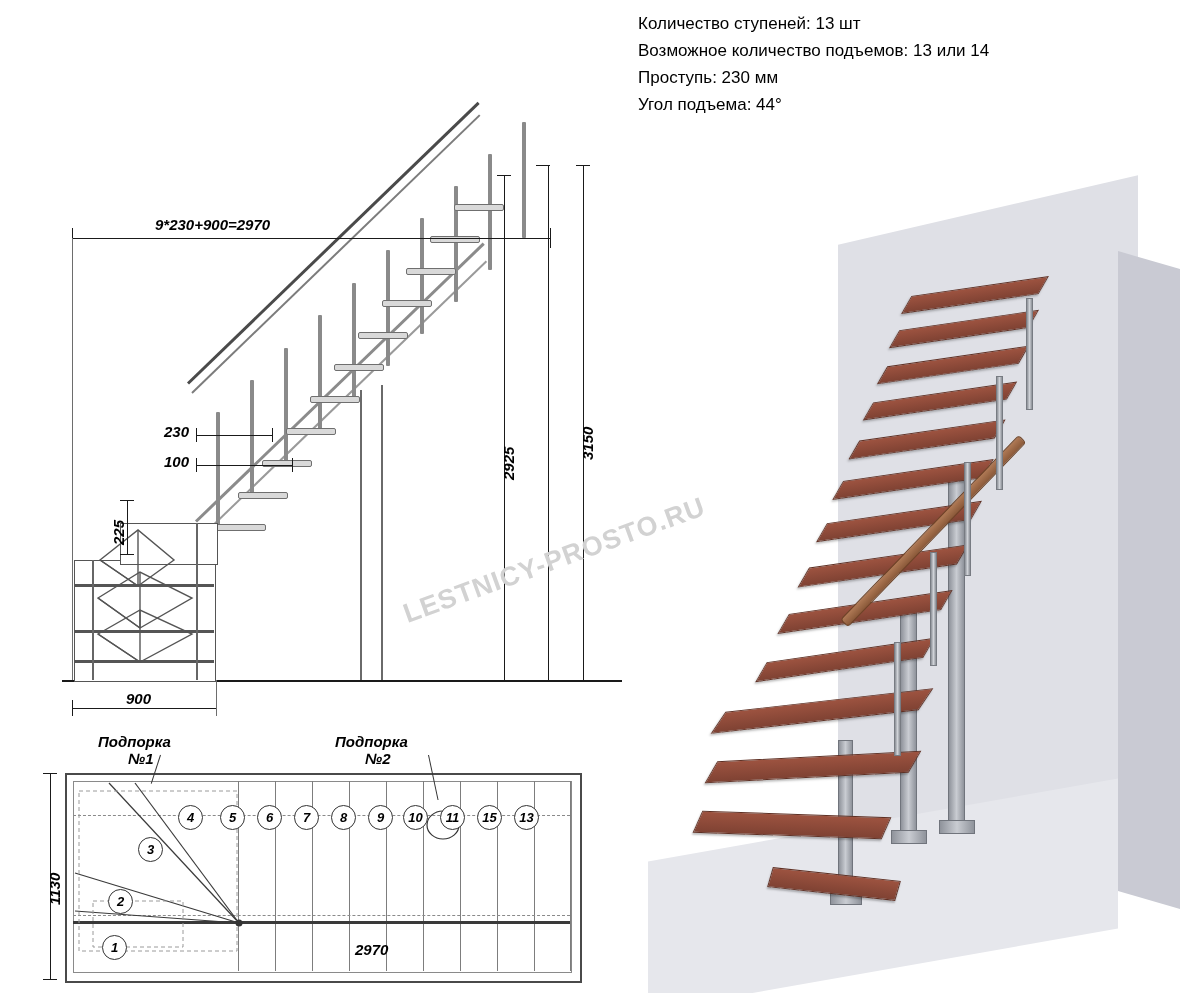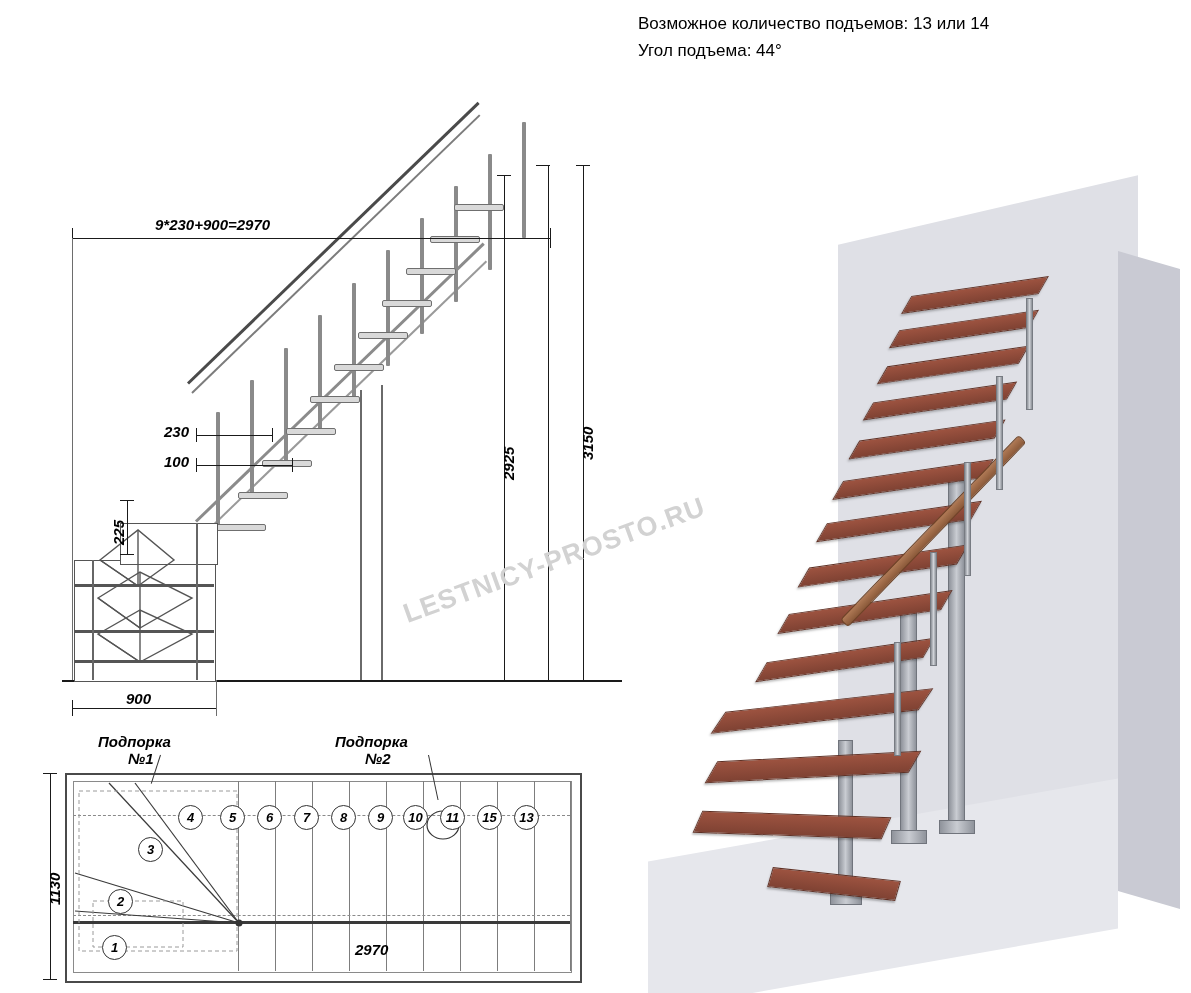--- a/index.html
+++ b/index.html
@@ -64,6 +64,7 @@
 <div class="page">
 
   <div class="spec">
+    <div>Количество ступеней: 13 шт</div>
     <div>Возможное количество подъемов: 13 или 14</div>
     <div>Угол подъема: 44°</div>
   </div>

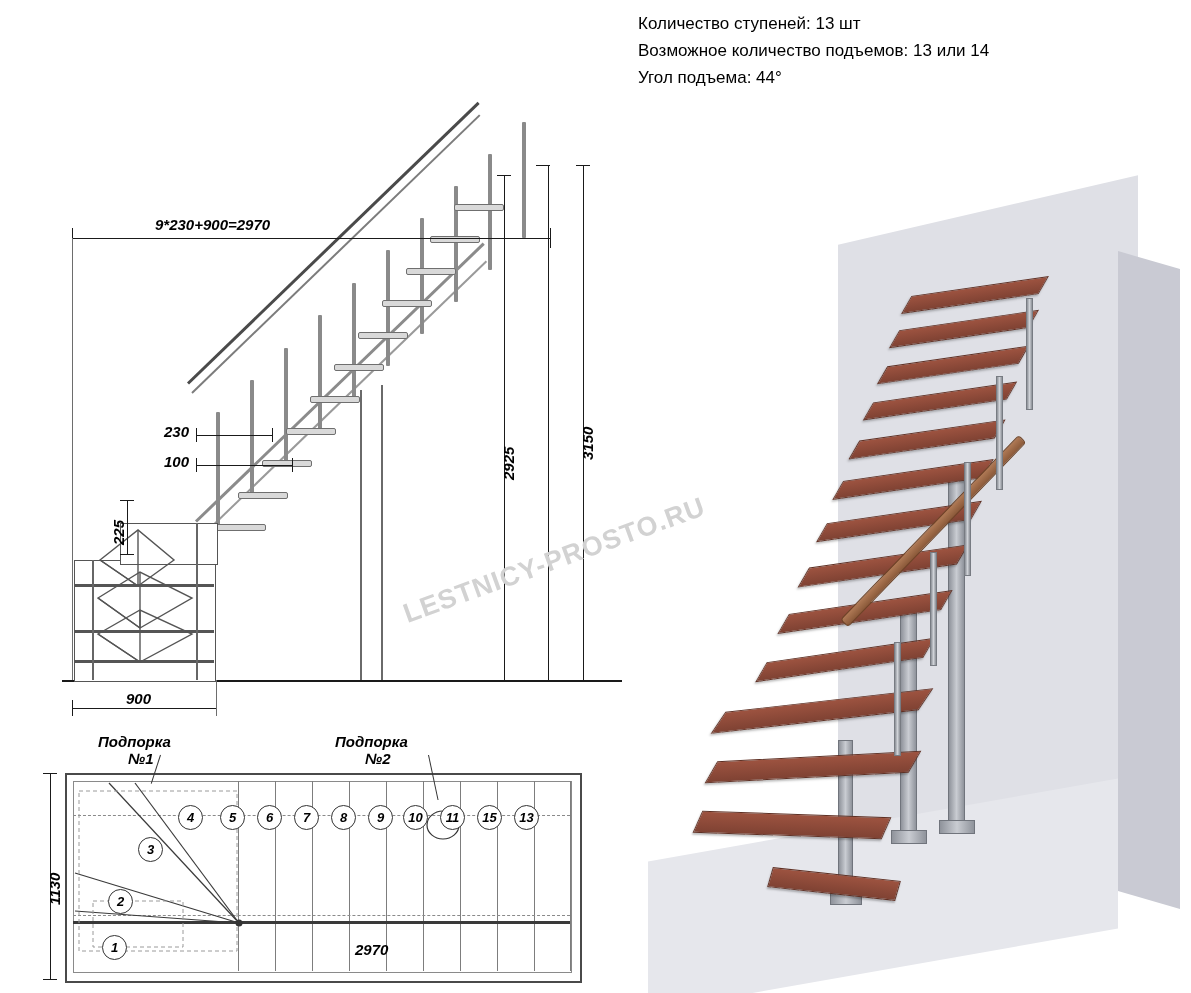--- a/index.html
+++ b/index.html
@@ -66,6 +66,7 @@
   <div class="spec">
     <div>Количество ступеней: 13 шт</div>
     <div>Возможное количество подъемов: 13 или 14</div>
+    <div>Проступь: 230 мм</div>
     <div>Угол подъема: 44°</div>
   </div>
 

